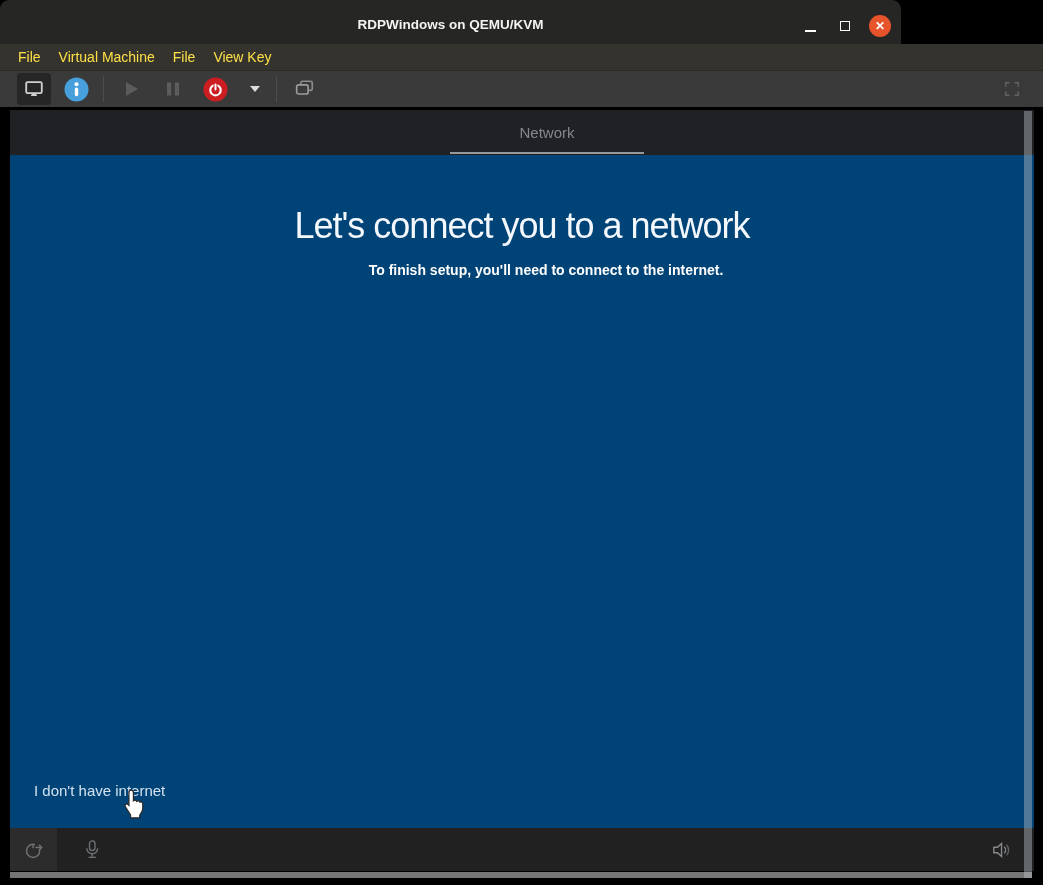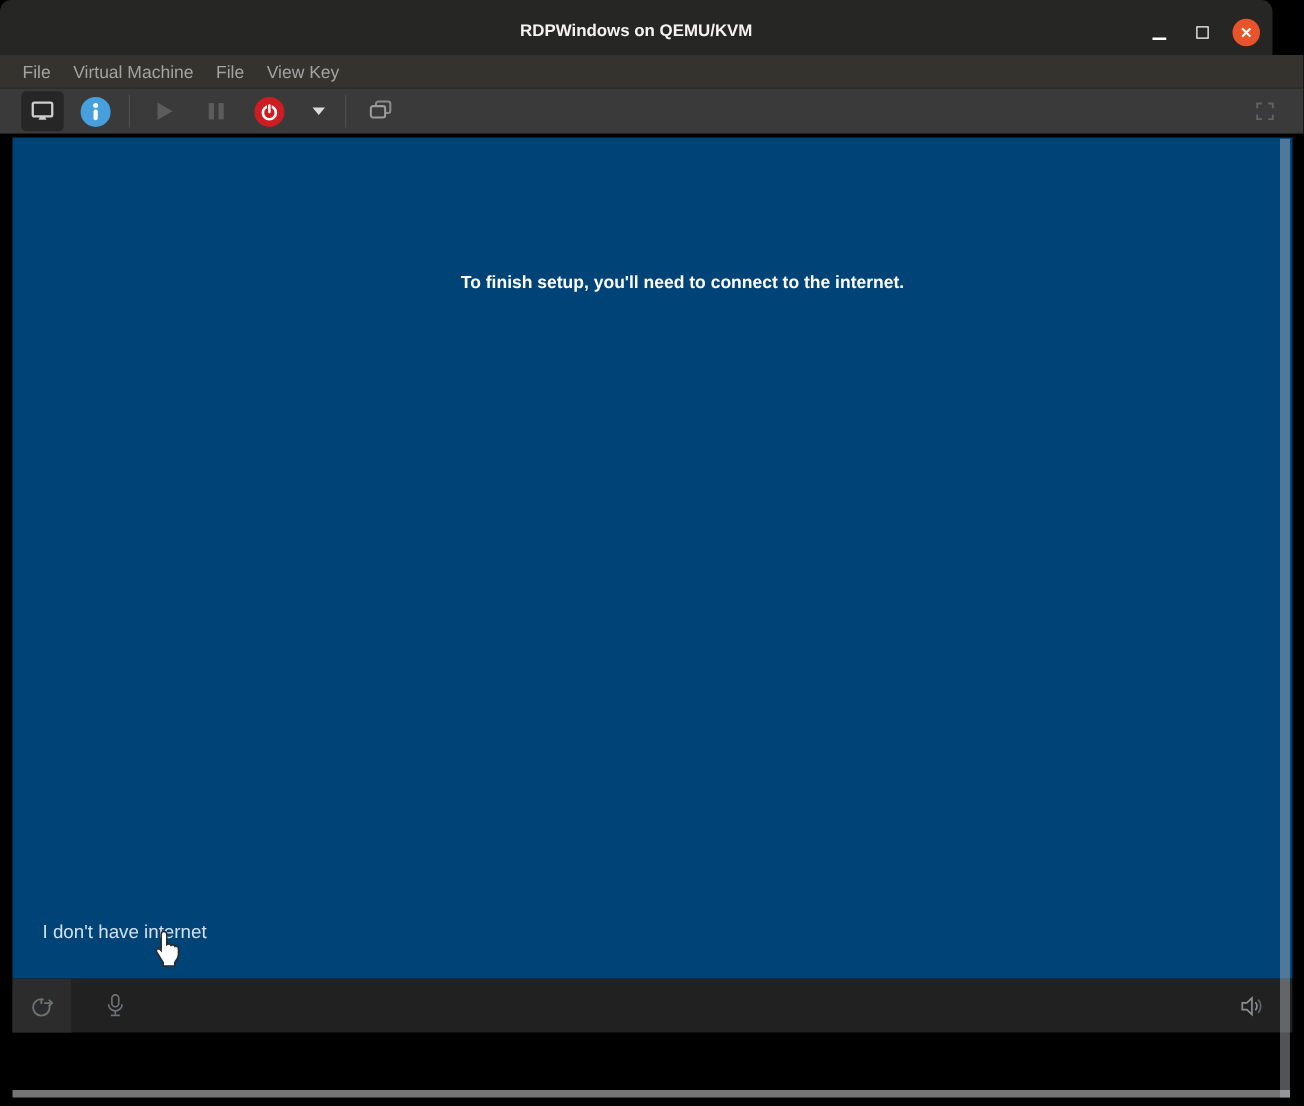--- a/index.html
+++ b/index.html
@@ -8,7 +8,7 @@
   .app { position:relative; width:1043px; height:885px; background:#000; overflow:hidden; }
 
   
-  .titlebar { position:absolute; top:0; left:0; width:1018px; height:44px;
+  .titlebar { position:absolute; top:0; left:0; width:901px; height:44px;
               background:#262624; border-radius:9px 9px 0 0; }
   .titlebar .title { position:absolute; left:0; right:0; top:0; height:44px;
               text-align:center; line-height:50px; color:#f4f3f1;

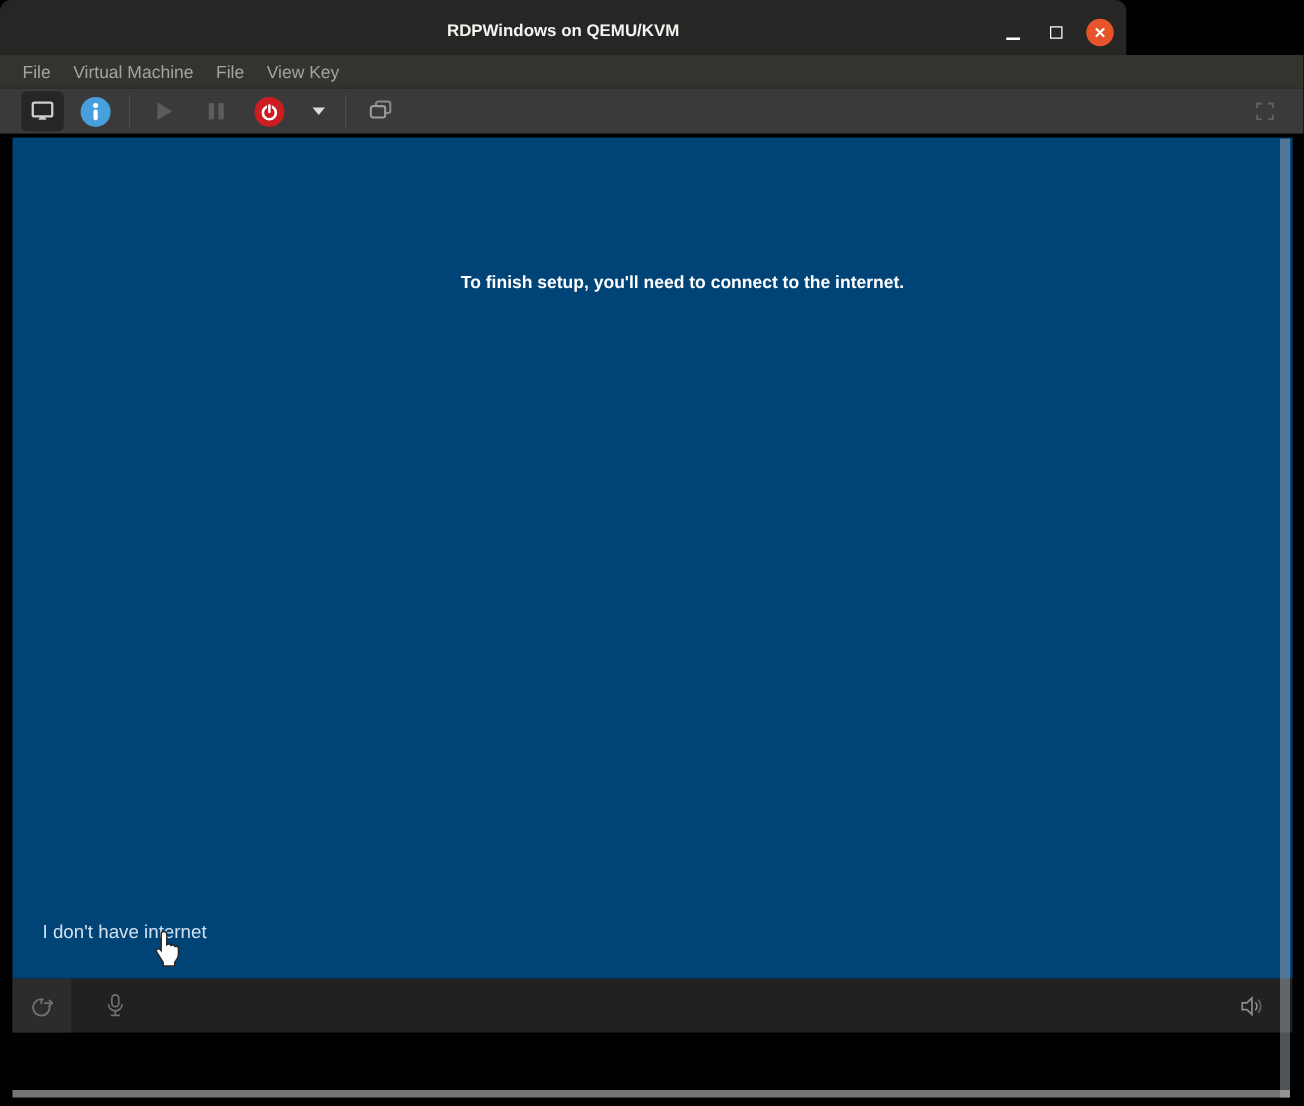--- a/index.html
+++ b/index.html
@@ -25,7 +25,7 @@
   .menubar { position:absolute; top:44px; left:0; width:1043px; height:27px;
              background:#35332e; display:flex; align-items:center; padding-left:9px;
              border-bottom:1px solid #2c2a26; }
-  .menu-item { padding:0 9px; color:#a3a3a3; font-size:14px; height:27px; line-height:27px; }
+  .menu-item { padding:0 9px; color:#fde047; font-size:14px; height:27px; line-height:27px; }
 
   
   .toolbar { position:absolute; top:71px; left:0; width:1043px; height:36px;

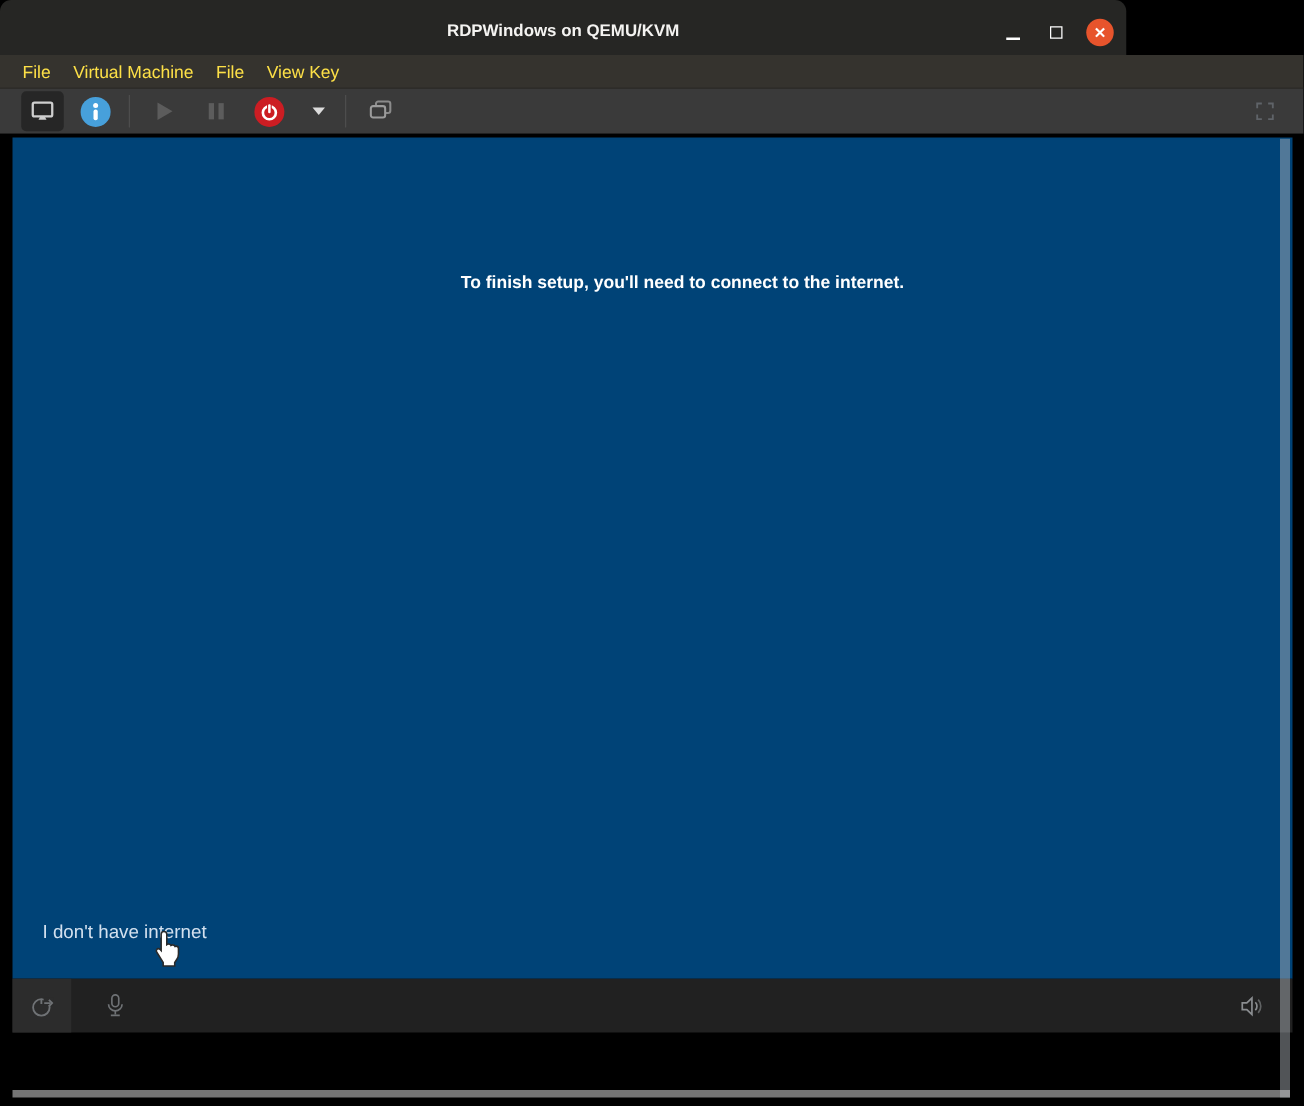--- a/index.html
+++ b/index.html
@@ -161,6 +161,10 @@
 
     <div class="guest">
 
+      <div class="oobe-header">
+        <div class="oobe-tab">Network</div>
+        <div class="oobe-underline"></div>
+      </div>
 
       <div class="oobe-main">
         <div class="oobe-subtitle">To finish setup, you'll need to connect to the internet.</div>

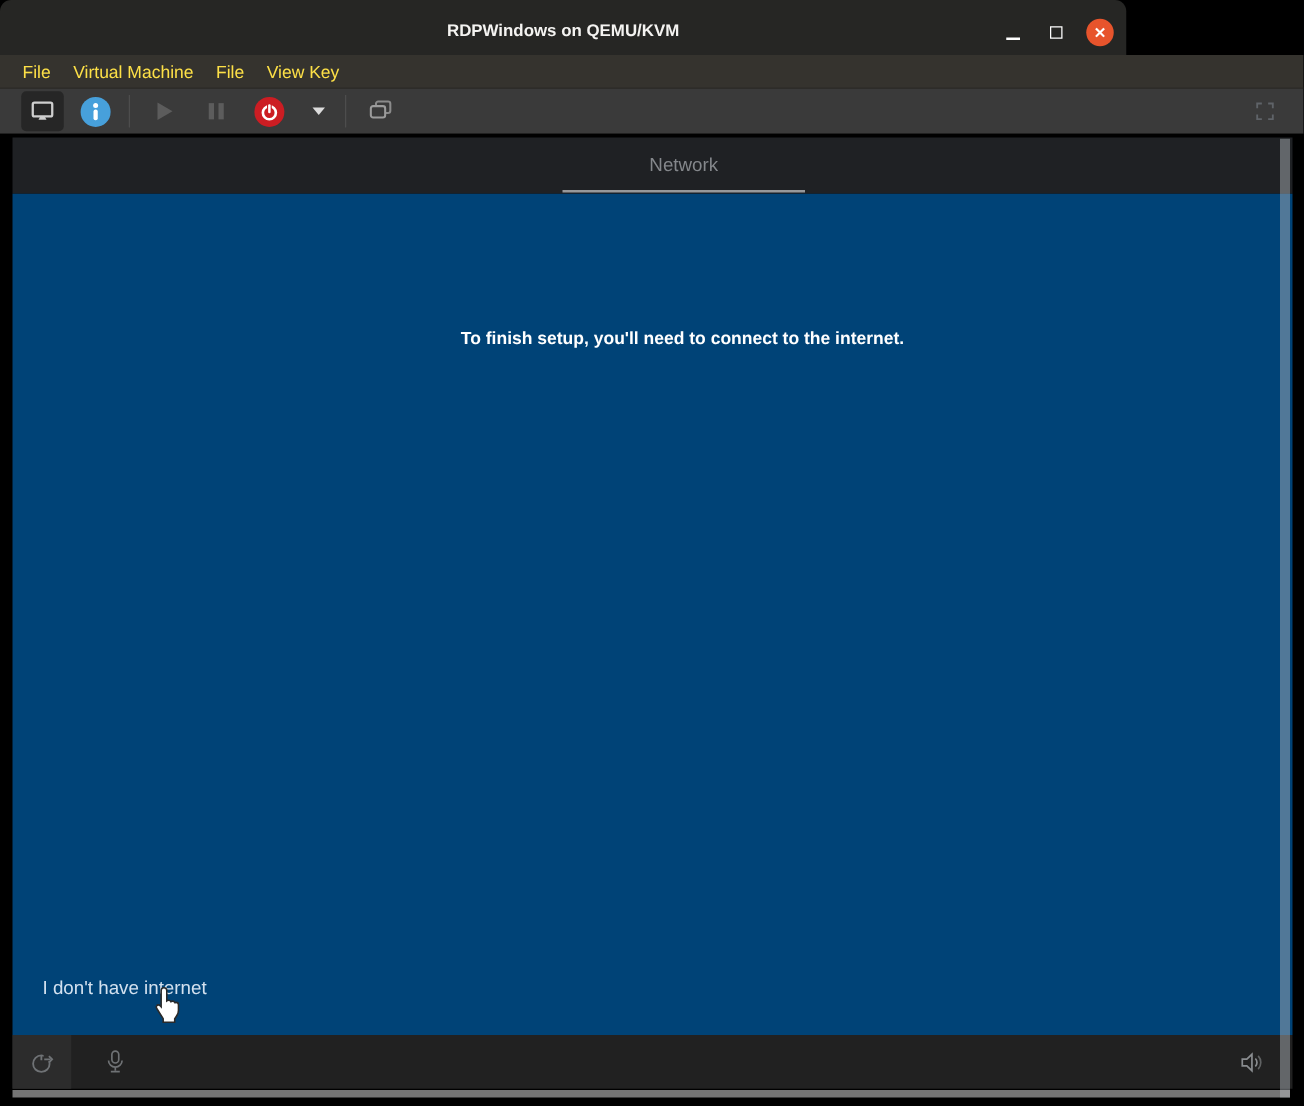--- a/index.html
+++ b/index.html
@@ -167,6 +167,7 @@
       </div>
 
       <div class="oobe-main">
+        <div class="oobe-heading">Let's connect you to a network</div>
         <div class="oobe-subtitle">To finish setup, you'll need to connect to the internet.</div>
         <div class="oobe-link">I don't have internet</div>
 

